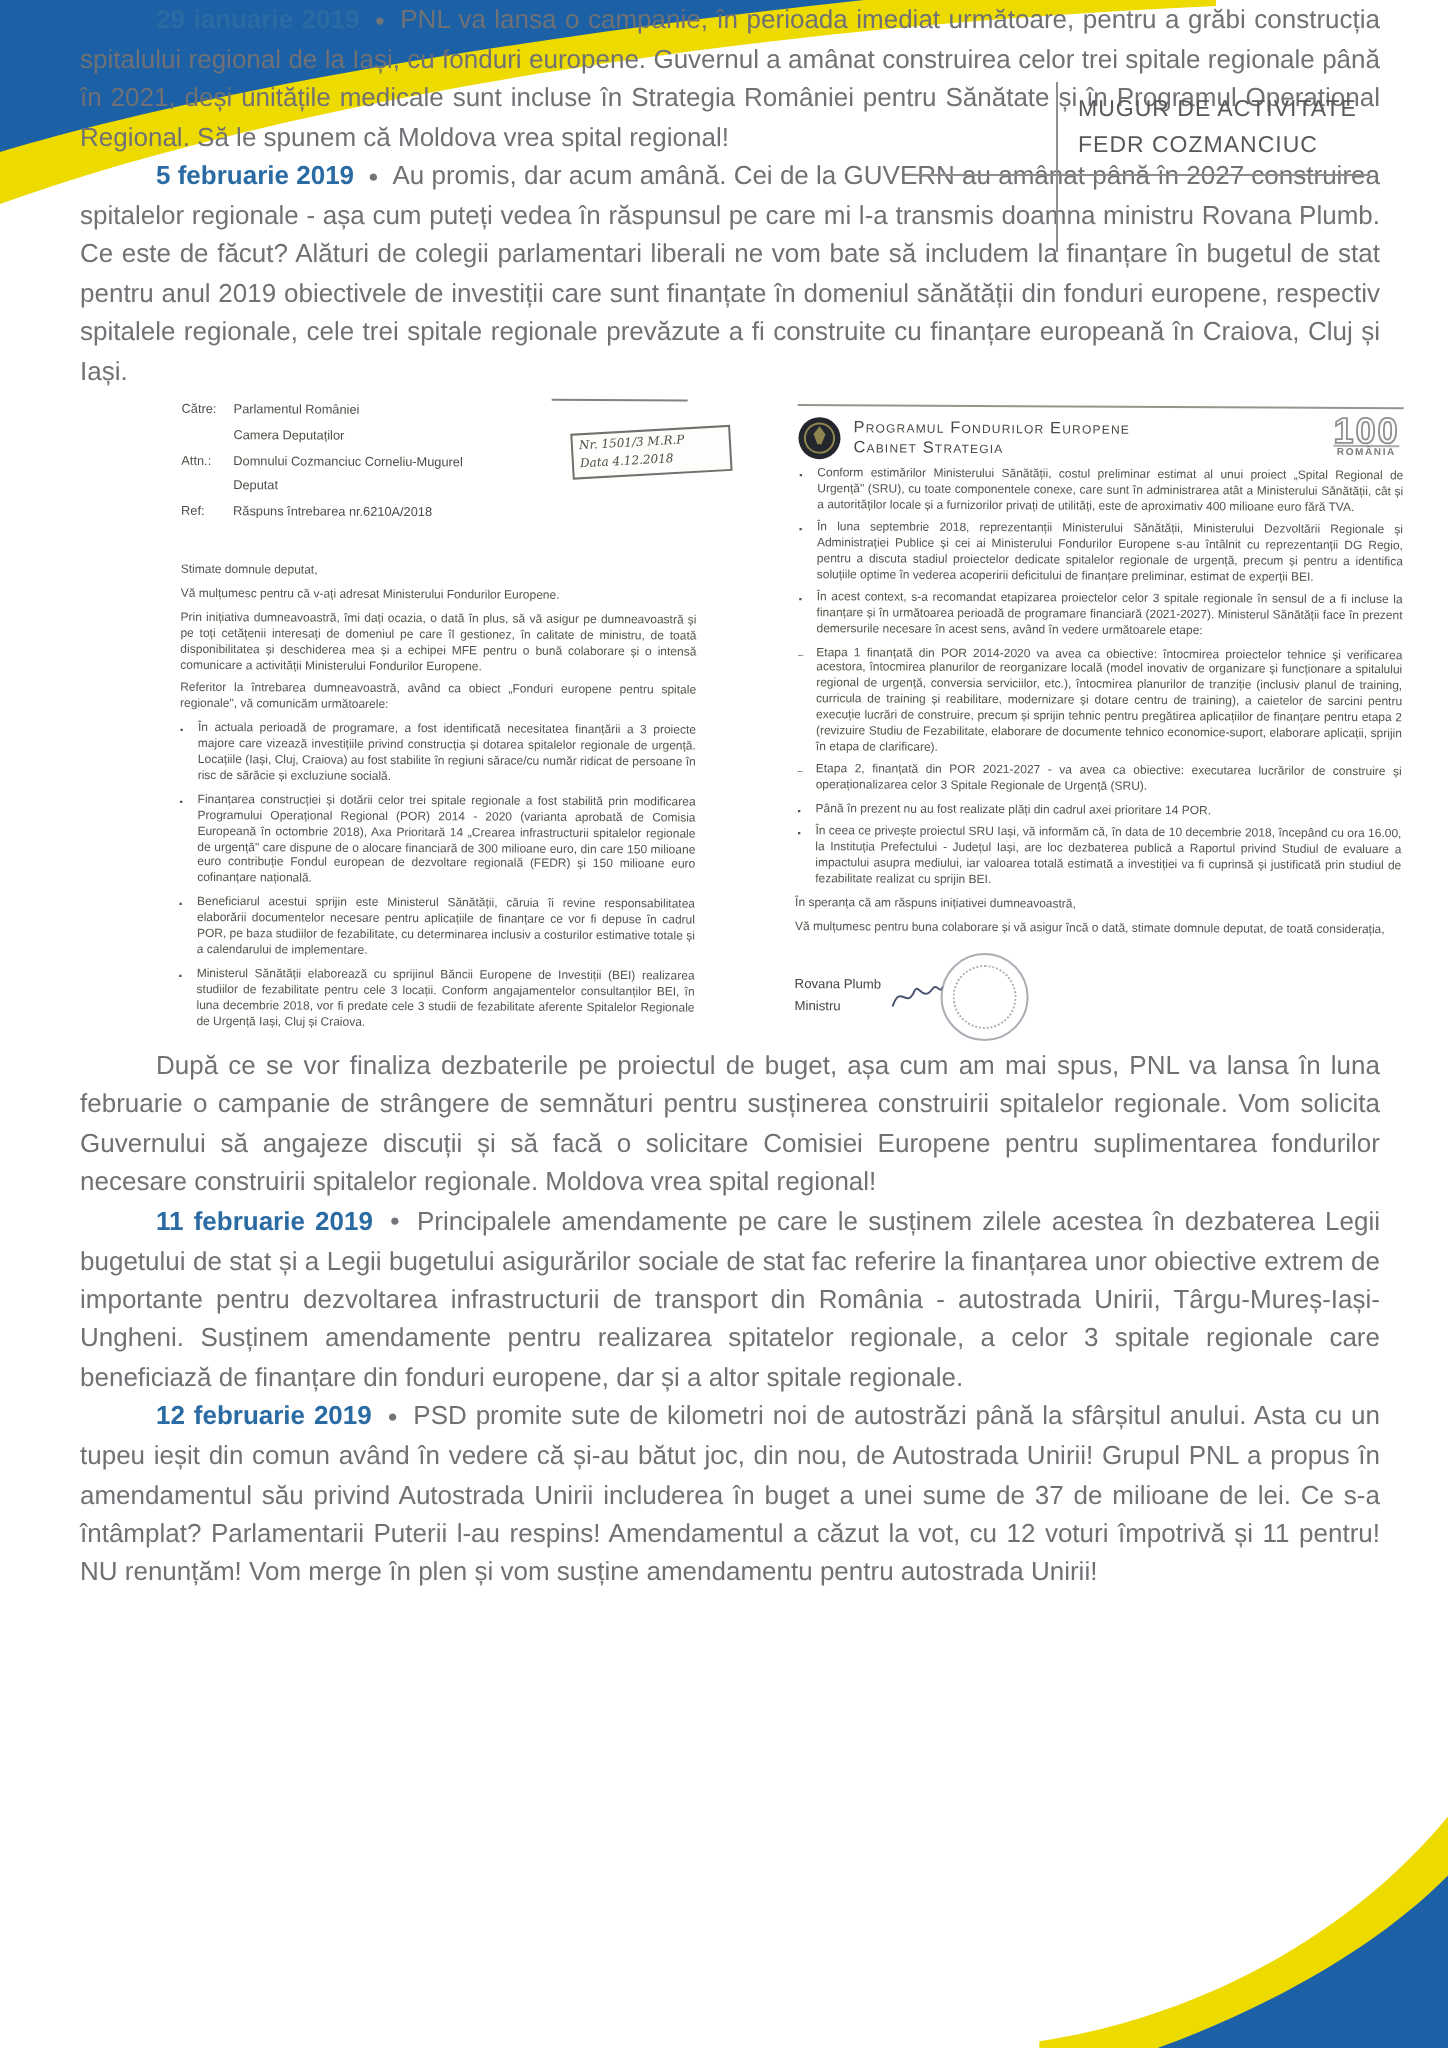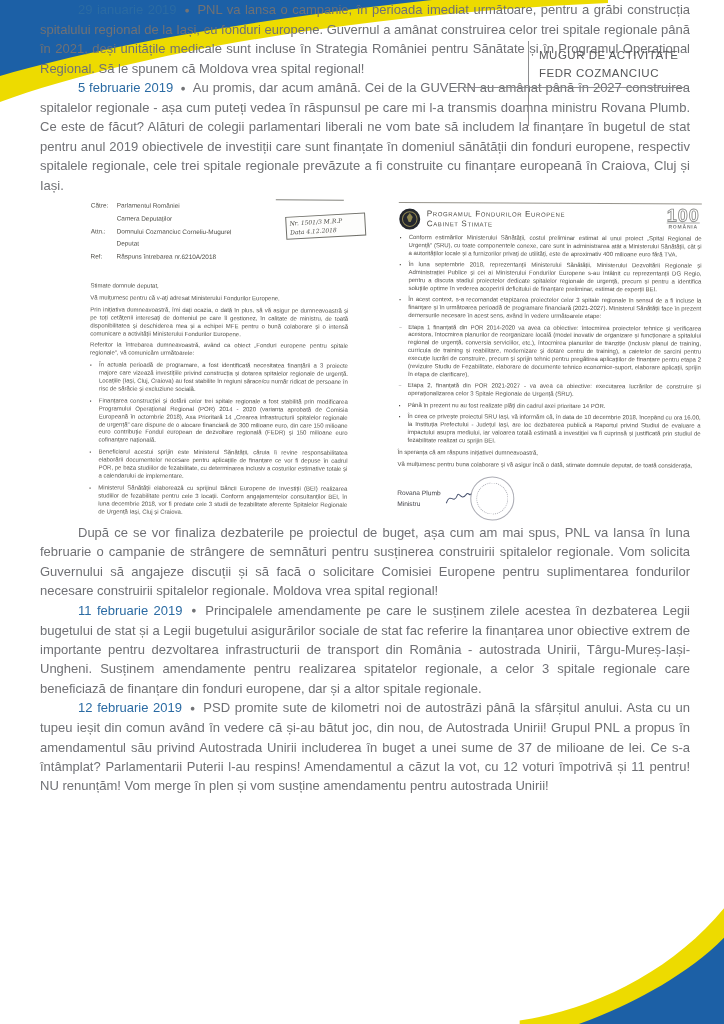--- a/index.html
+++ b/index.html
@@ -19,7 +19,7 @@
   p.entry{margin:0;text-align:justify;text-indent:38px;font-size:13px;line-height:19.4px;
           color:#707175;}
   .e1{margin-top:172px}.e2{margin-top:9px}.e3{margin-top:10px}.e4{margin-top:12px}.e5{margin-top:12px}
-  .entry-date{font-weight:normal;color:#2b6ba3;}
+  .entry-date{font-weight:bold;color:#2b6ba3;}
   .dot{color:#737477;font-size:8.5px;margin:0 7px;vertical-align:1.5px;}
   
   .scan{position:relative;margin:6px 0 0 45px;width:620px;height:322px;transform:rotate(0.3deg);

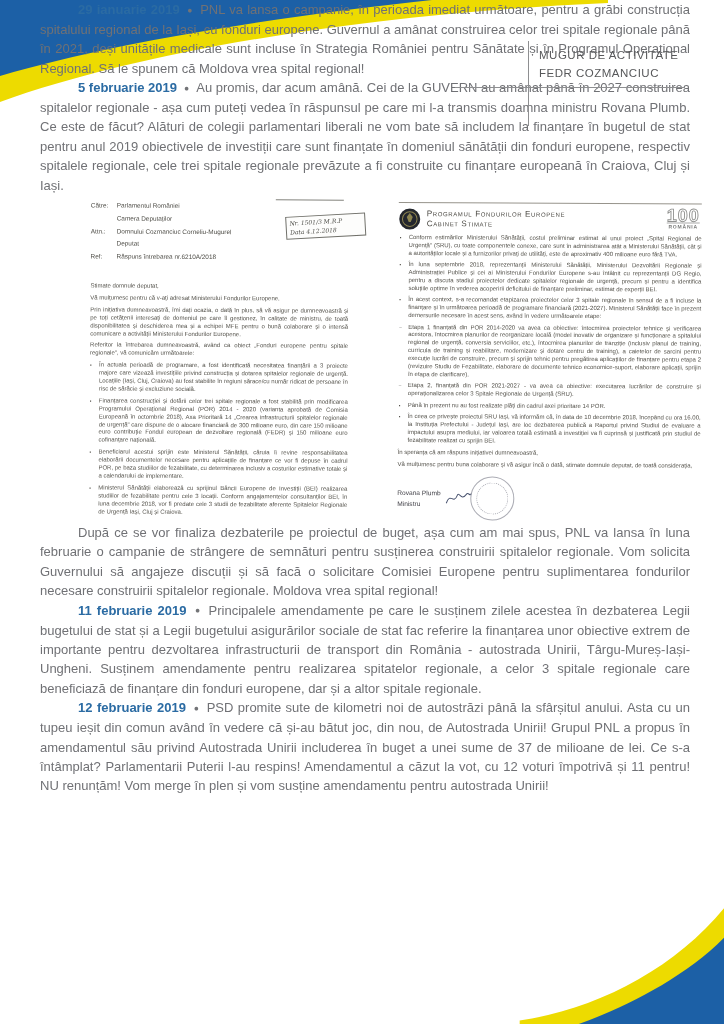--- a/index.html
+++ b/index.html
@@ -119,7 +119,7 @@
           </svg>
           <div class="mfe-names">
             <div>Programul Fondurilor Europene</div>
-            <div>Cabinet Stimate</div>
+            <div>Cabinet Strategia</div>
           </div>
           <div class="centenary">
             <div class="c100">100</div>

